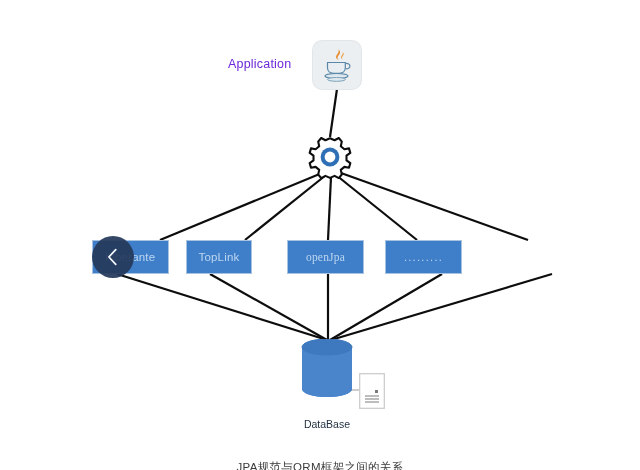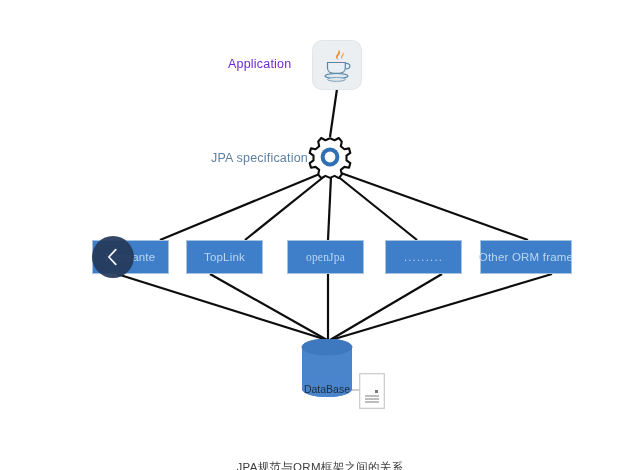--- a/index.html
+++ b/index.html
@@ -185,7 +185,6 @@
     </svg>
   </div>
 
-  <div class="label-jpa">JPA specification</div>
 
   <div class="gear-icon">
     <svg viewBox="0 0 44 44" width="44" height="44" xmlns="http://www.w3.org/2000/svg">

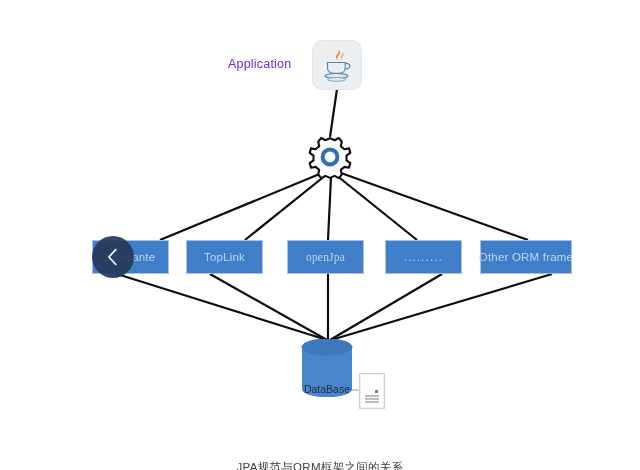--- a/index.html
+++ b/index.html
@@ -83,7 +83,7 @@
     white-space: nowrap;
   }
   .orm-box.b0 { left: 92px;  width: 77px; }
-  .orm-box.b1 { left: 186px; width: 77px; }
+  .orm-box.b1 { left: 186px; width: 66px; }
   .orm-box.b2 { left: 287px; width: 77px; font-family: Liberation Serif, serif; }
   .orm-box.b3 { left: 385px; width: 77px; }
   .orm-box.b4 { left: 480px; width: 92px; }

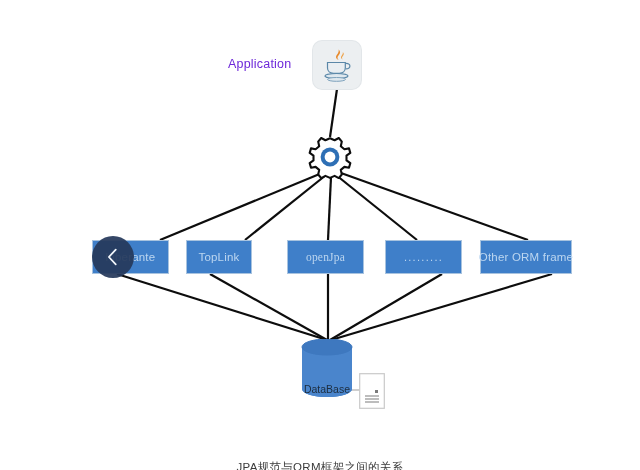--- a/index.html
+++ b/index.html
@@ -211,9 +211,6 @@
   <div class="orm-box b3">
     <span class="dots">.........</span>
   </div>
-  <div class="orm-box b4">
-    <span>Other ORM frame</span>
-  </div>
 
   <div class="back-overlay">
     <svg viewBox="0 0 24 24" width="22" height="22" xmlns="http://www.w3.org/2000/svg">

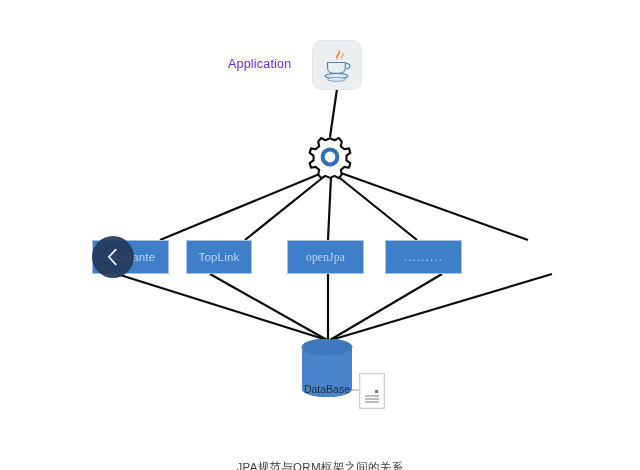--- a/index.html
+++ b/index.html
@@ -114,7 +114,7 @@
   .db-label {
     position: absolute;
     left: 300px;
-    top: 383px;
+    top: 418px;
     width: 54px;
     text-align: center;
     font-size: 10.5px;

